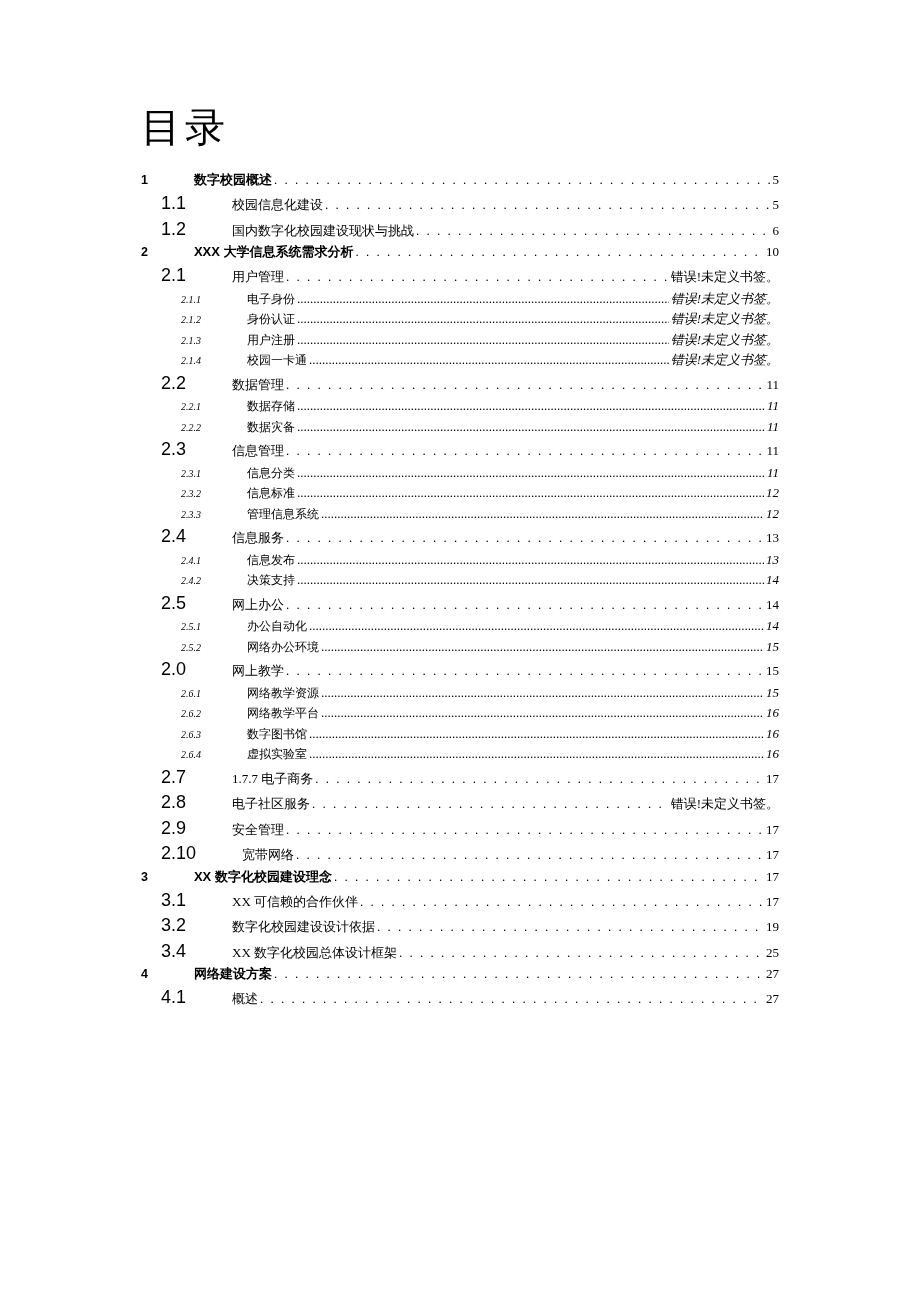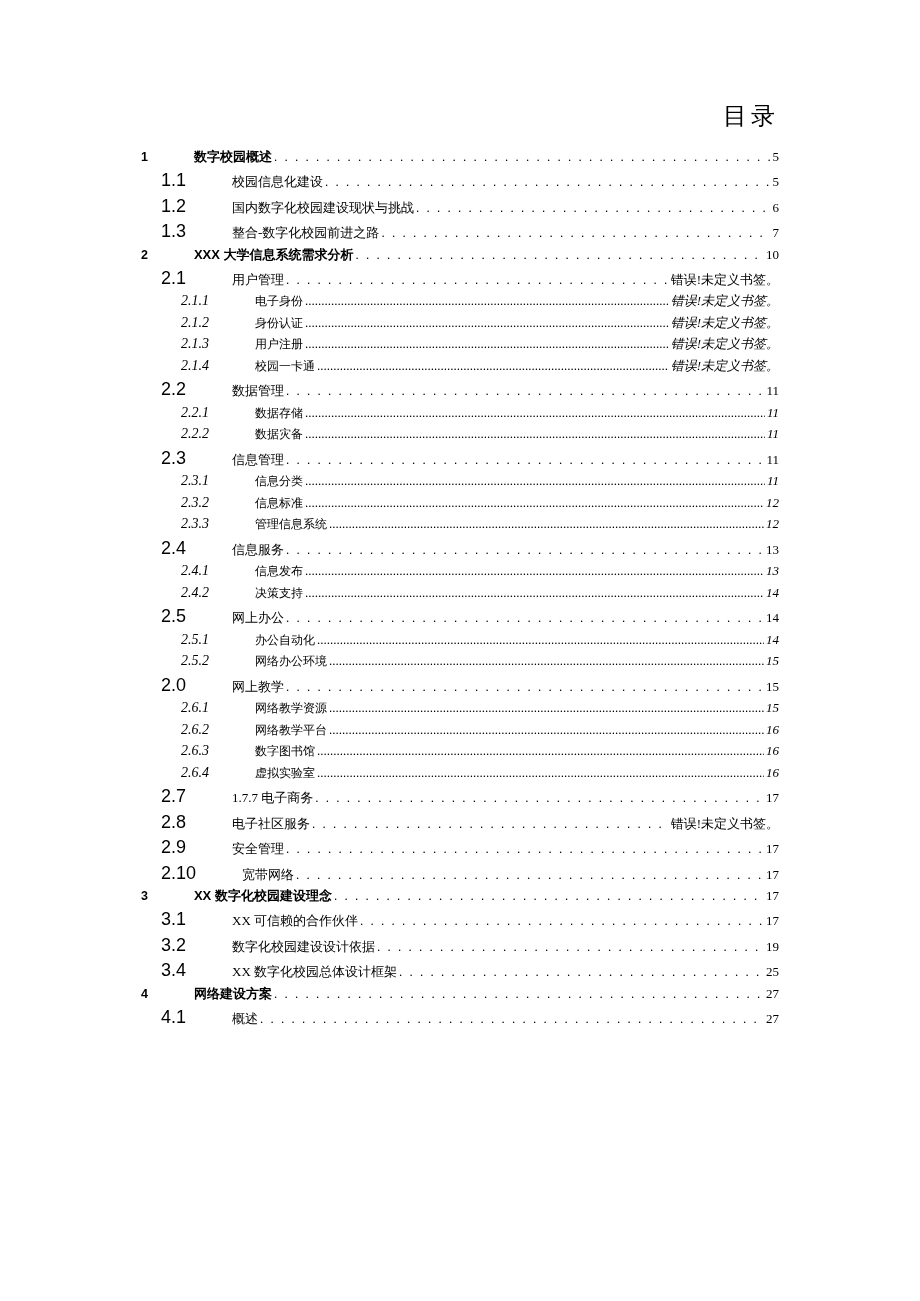--- a/index.html
+++ b/index.html
@@ -14,9 +14,9 @@
   }
   h1.title {
     font-family: Liberation Sans, sans-serif;
-    font-size: 24px;
+    font-size: 40px;
     font-weight: normal;
-    text-align: right;
+    text-align: left;
     margin: 0 0 18px 0;
     letter-spacing: 4px;
   }

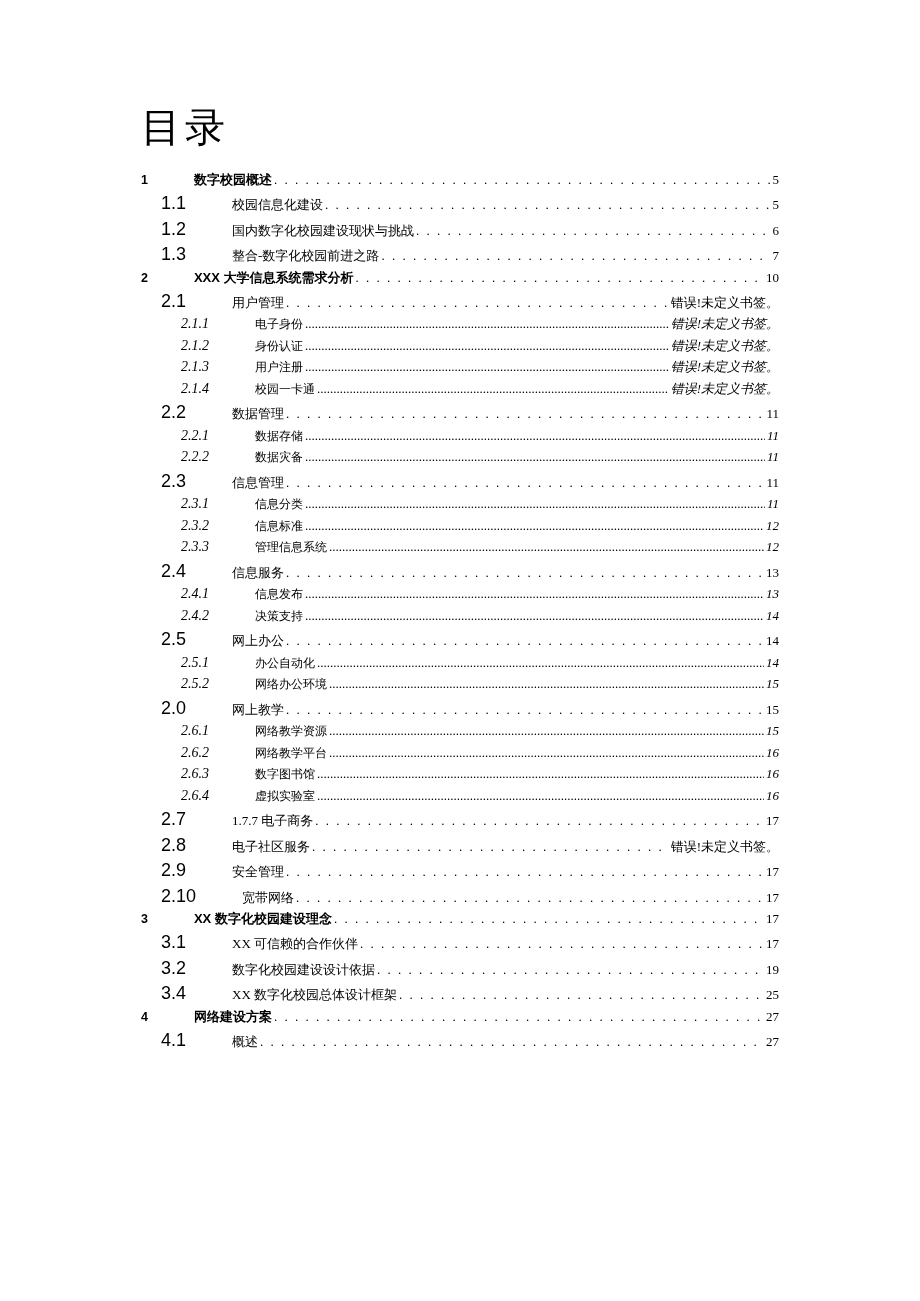--- a/index.html
+++ b/index.html
@@ -90,12 +90,6 @@
         <span class="leader dots"></span>
         <span class="page-num">6</span>
       </div>
-      <div class="row l2">
-        <span class="num">1.3</span>
-        <span class="label">整合-数字化校园前进之路</span>
-        <span class="leader dots"></span>
-        <span class="page-num">7</span>
-      </div>
       <div class="row l1">
         <span class="num">2</span>
         <span class="label">XXX 大学信息系统需求分析</span>

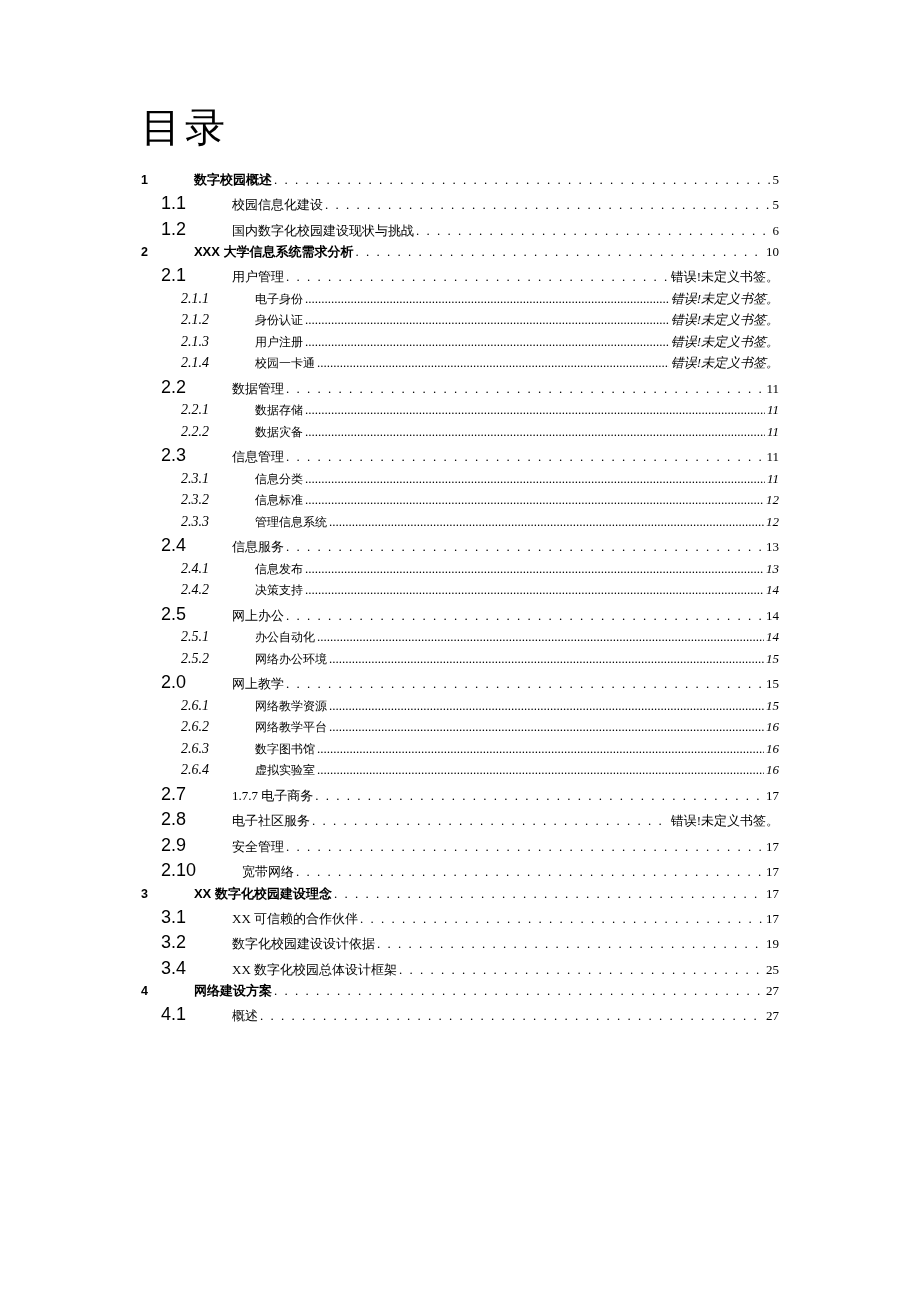--- a/index.html
+++ b/index.html
@@ -39,7 +39,7 @@
   }
   .l1 .num { font-weight: bold; font-family: Arial, sans-serif; font-size: 12.5px;}
   .l2 .num { font-family: Arial, sans-serif; font-size: 18px;}
-  .l3 .num { font-style: italic; font-family: "Times New Roman", serif; font-size: 14px;}
+  .l3 .num { font-style: italic; font-family: "Times New Roman", serif; font-size: 10px;}
   .label {
     flex: 0 0 auto;
     margin-left: 32px;

